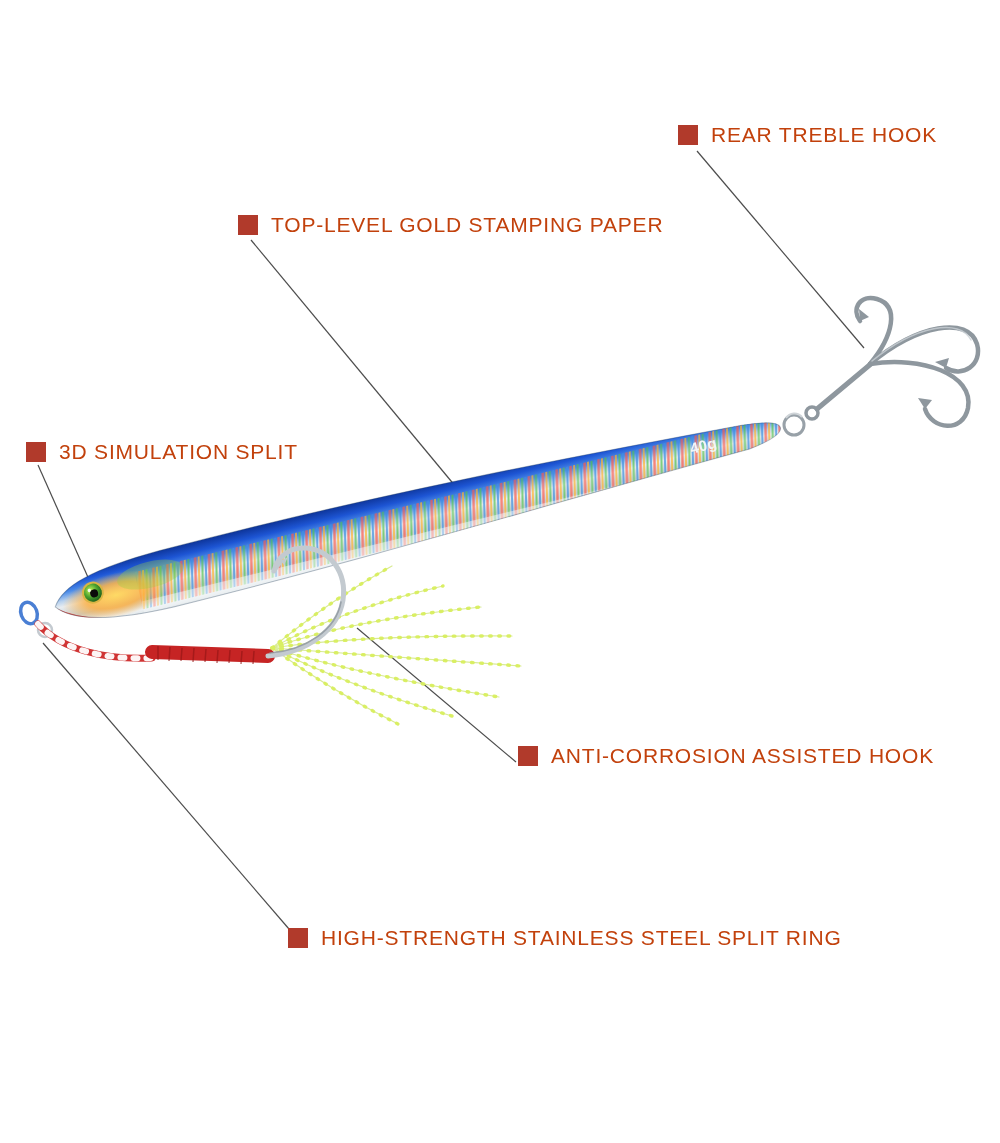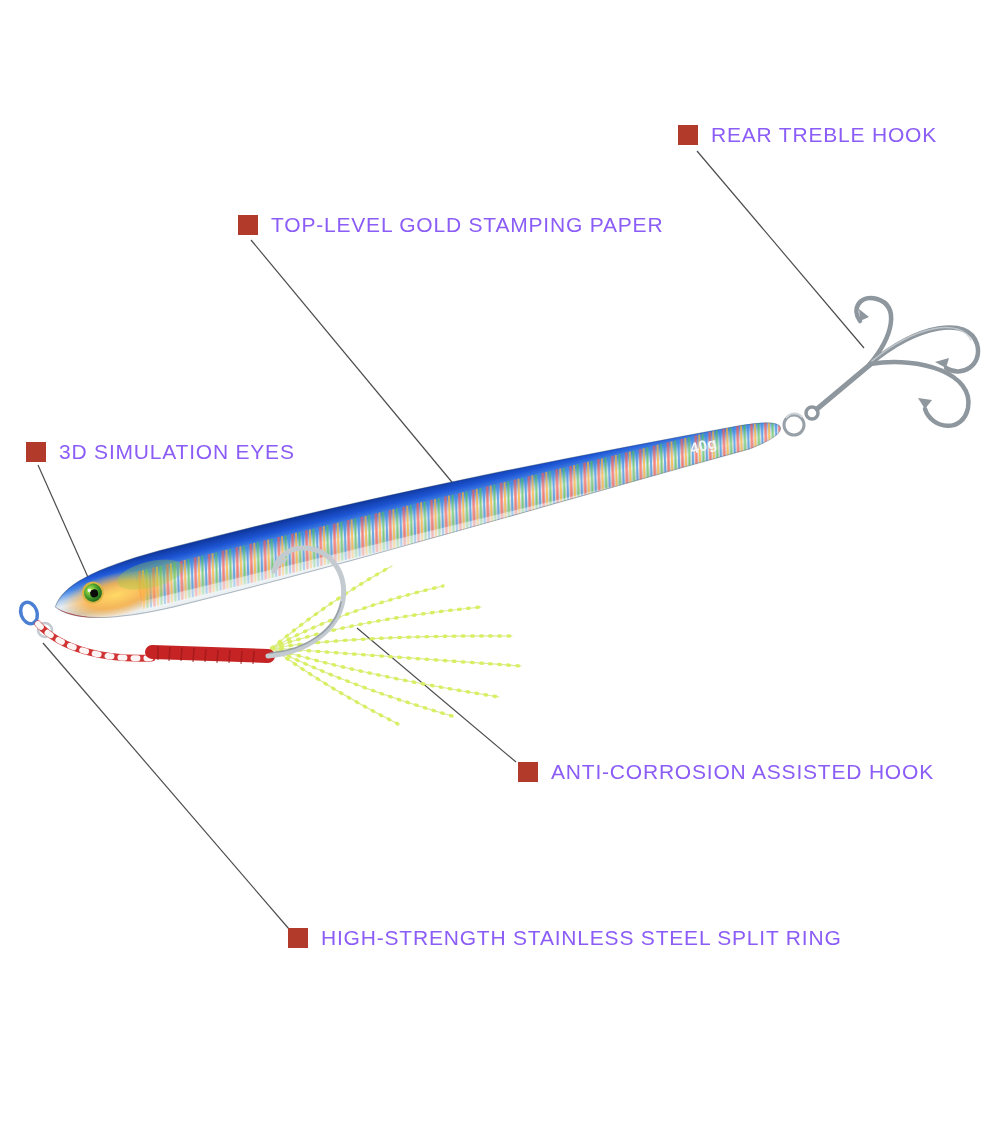--- a/index.html
+++ b/index.html
@@ -31,7 +31,7 @@
     font-size: 21px;
     line-height: 1;
     font-weight: 400;
-    color: #8b5cf6;
+    color: #c2410c;
     letter-spacing: 0.8px;
   }
   #ann-treble { left: 678px; top: 124px; }

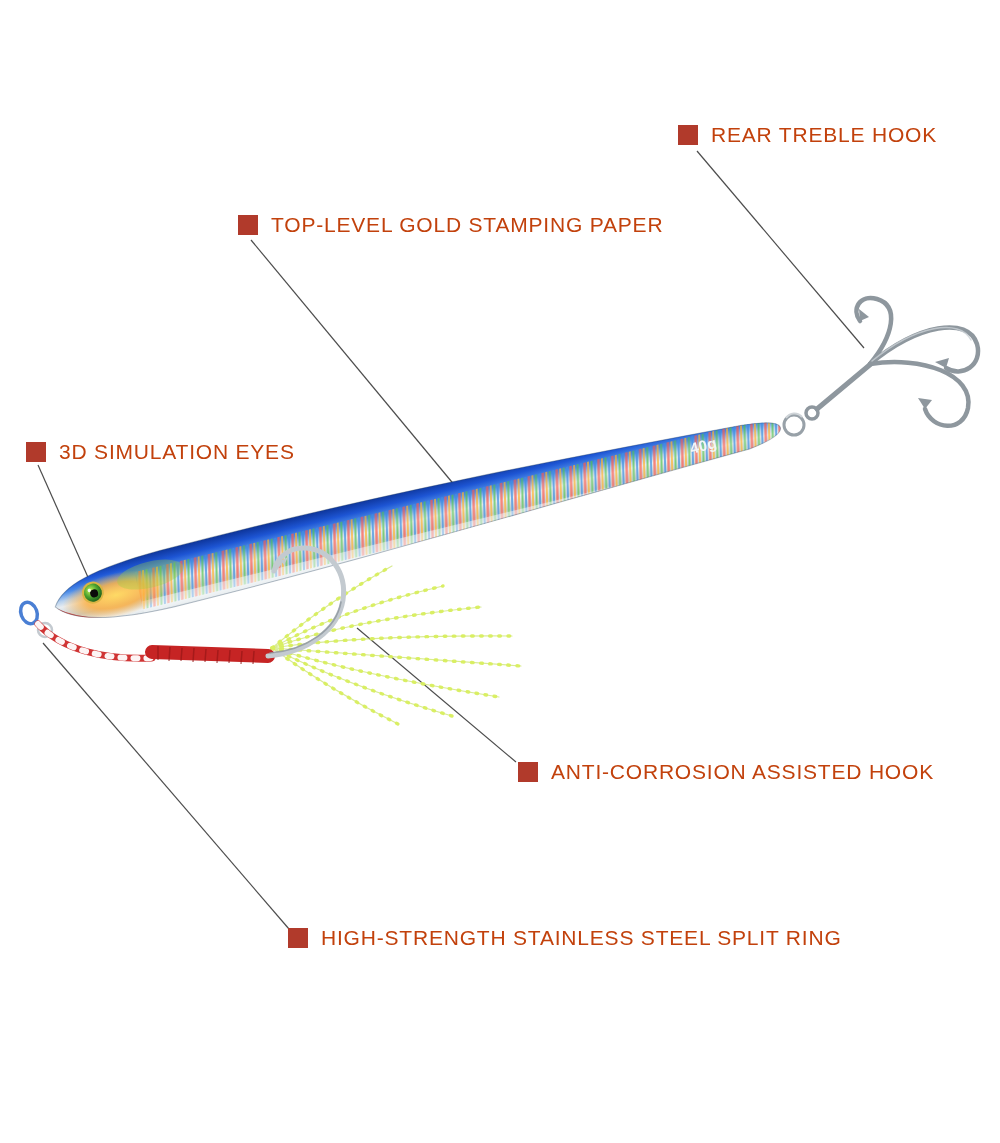--- a/index.html
+++ b/index.html
@@ -180,7 +180,7 @@
 
   <div class="annotation" id="ann-eyes">
     <span class="marker"></span>
-    <span class="label">3D SIMULATION EYES</span>
+    <span class="label">3D SIMULATION SPLIT</span>
   </div>
 
   <div class="annotation" id="ann-assist">

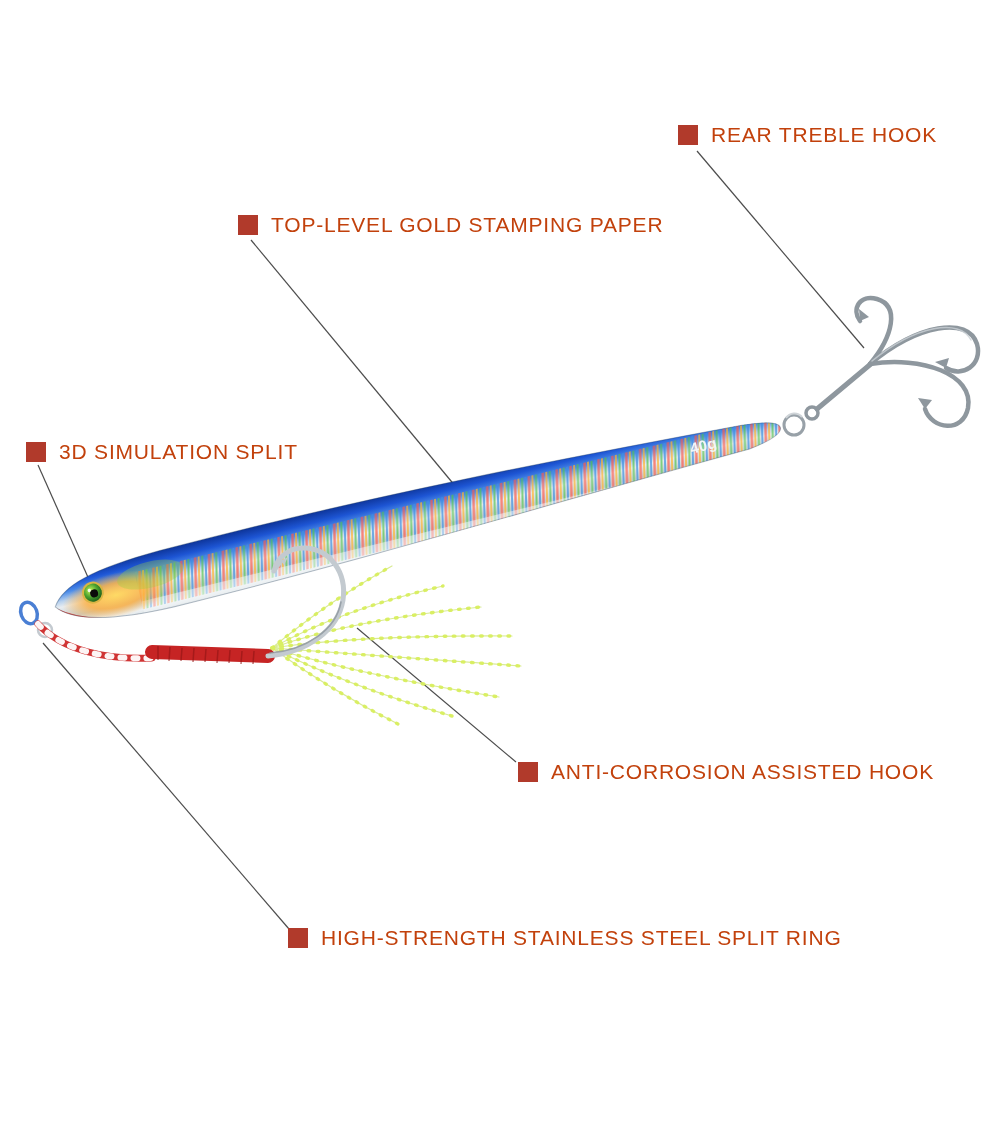--- a/index.html
+++ b/index.html
@@ -37,7 +37,7 @@
   #ann-treble { left: 678px; top: 124px; }
   #ann-gold   { left: 238px; top: 214px; justify-content: flex-end; }
   #ann-eyes   { left: 26px;  top: 441px; }
-  #ann-assist { left: 518px; top: 761px; }
+  #ann-assist { left: 518px; top: 745px; }
   #ann-split  { left: 288px; top: 927px; }
 </style>
 </head>

